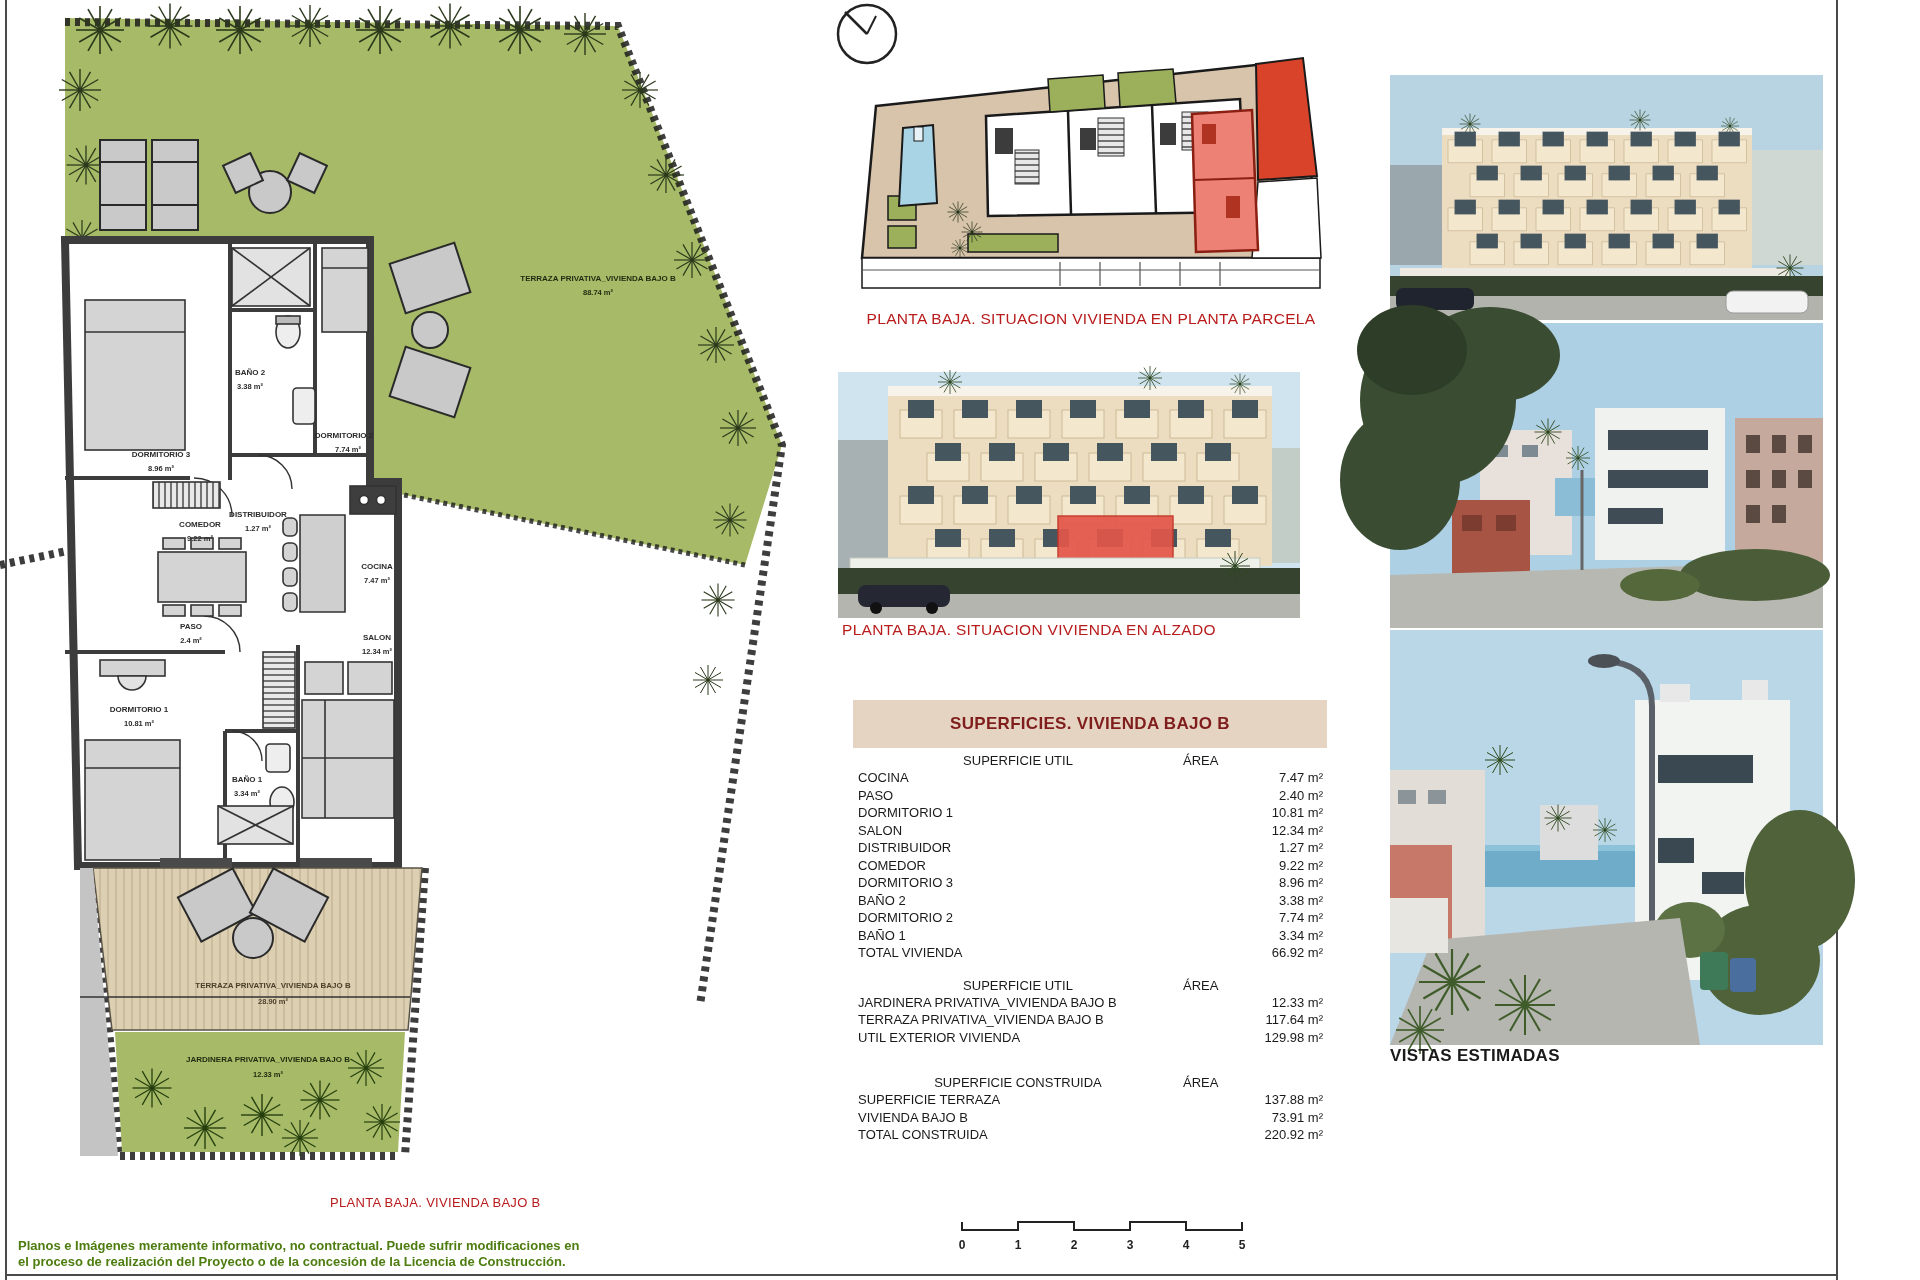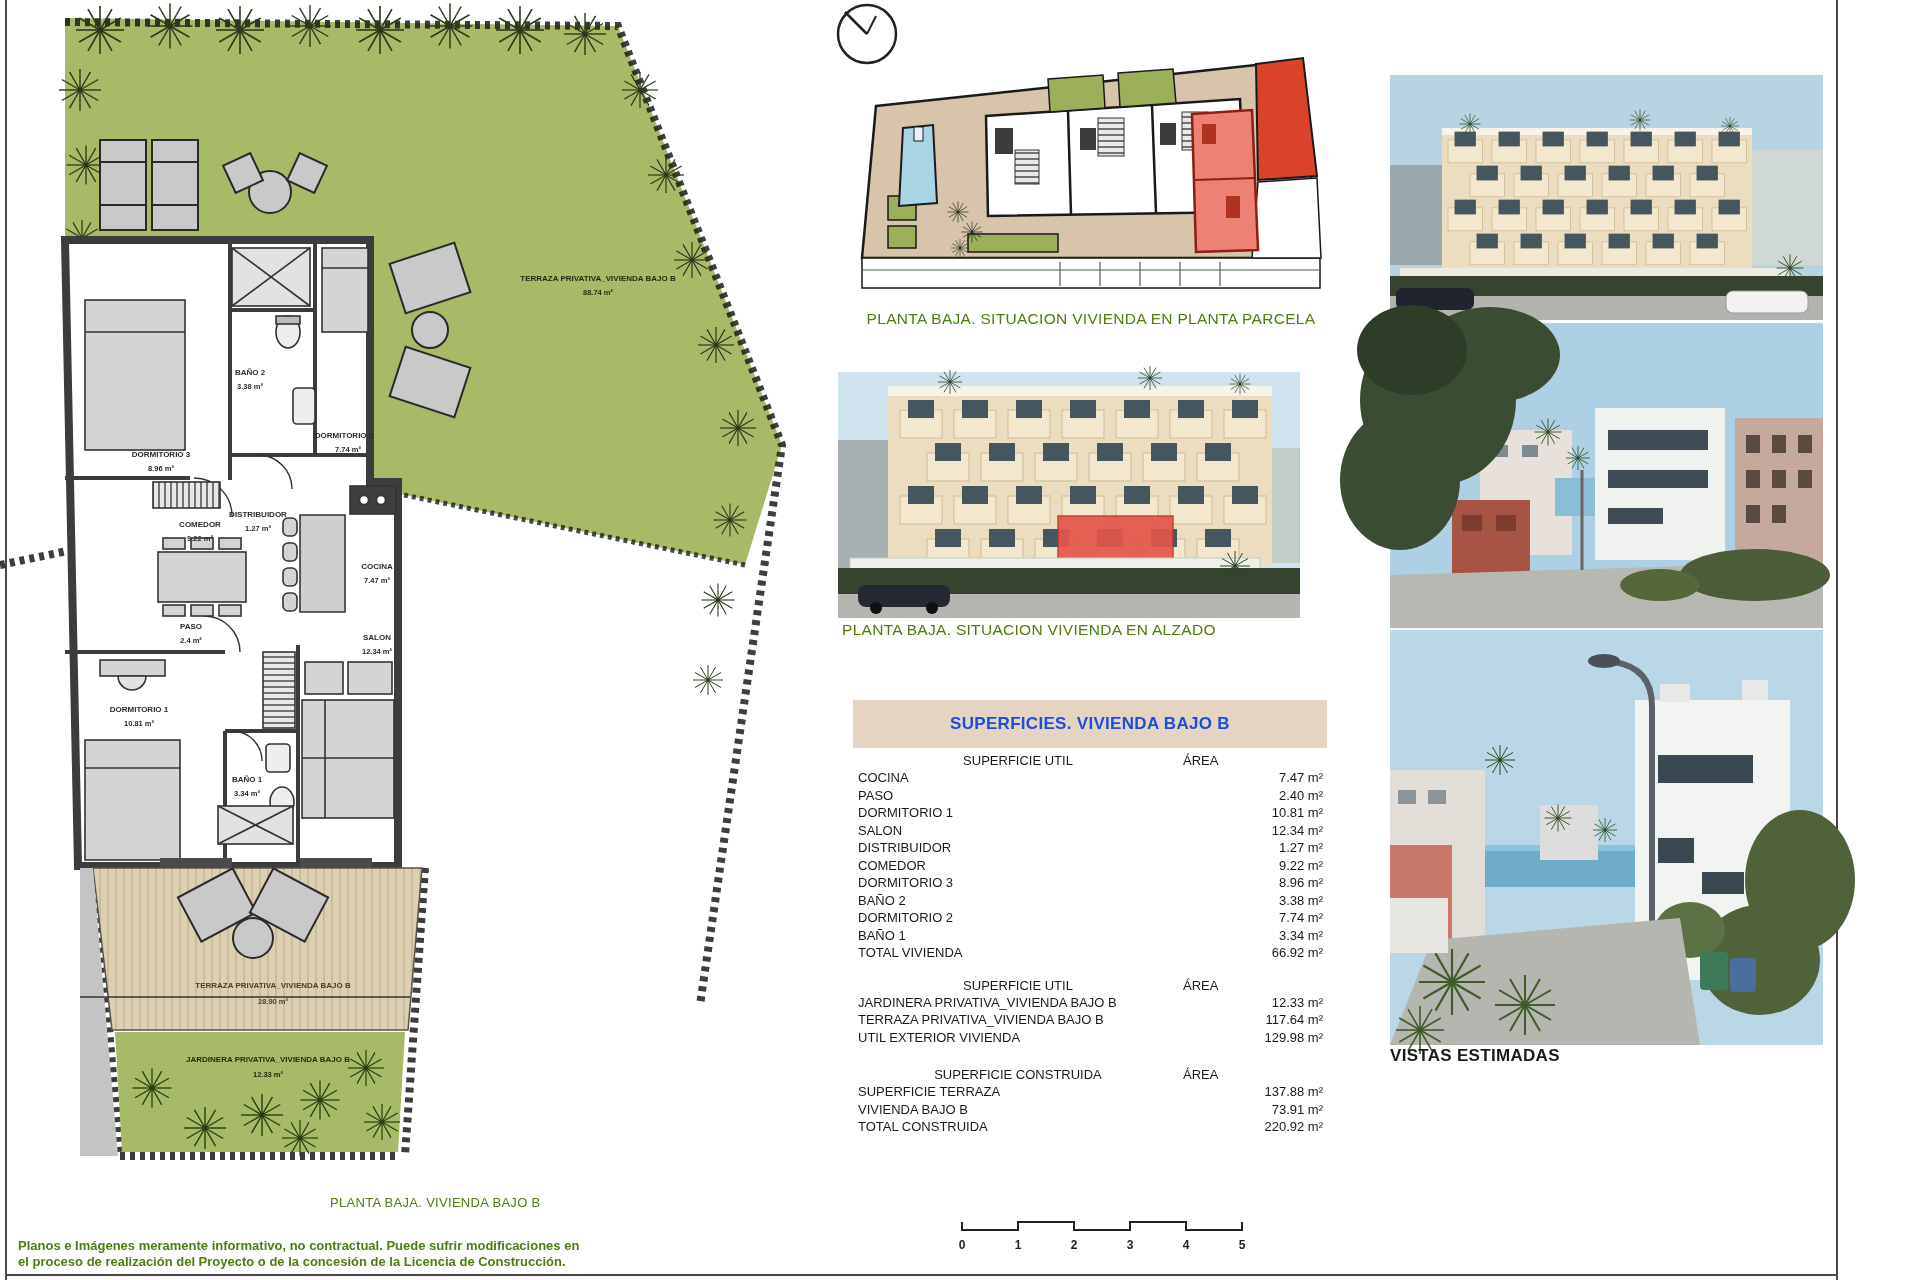--- a/index.html
+++ b/index.html
@@ -8,7 +8,7 @@
 .abs{position:absolute}
 .border-line{background:#4a4a4a}
 svg text{font-family:"Liberation Sans",sans-serif}
-.caption{font-size:15.5px;color:#4d7c0f;letter-spacing:.3px;white-space:nowrap}
+.caption{font-size:15.5px;color:#b91c1c;letter-spacing:.3px;white-space:nowrap}
 .caption-center{text-align:center}
 
 #surf-table{left:853px;top:700px;width:474px}

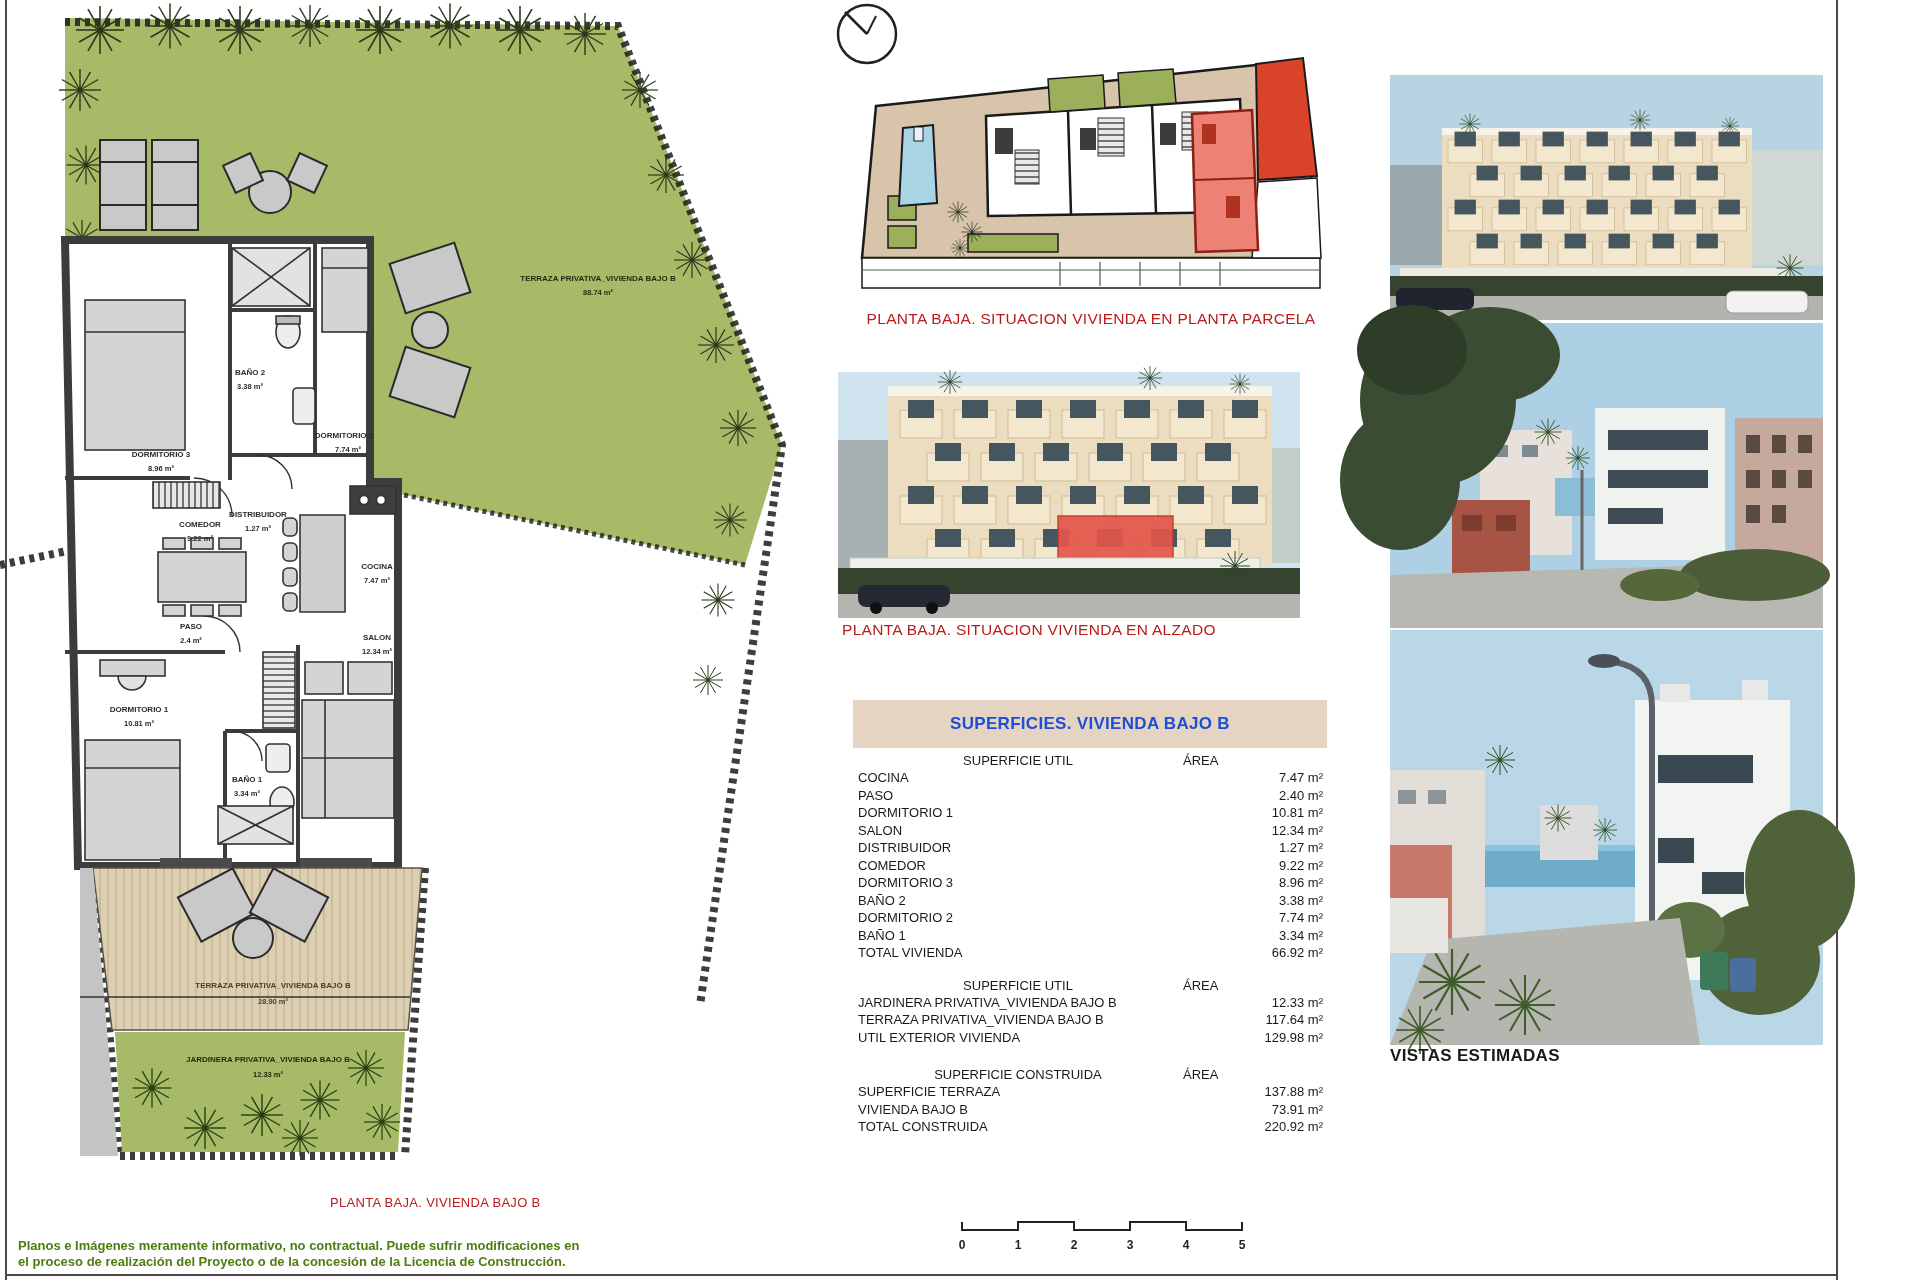--- a/index.html
+++ b/index.html
@@ -12,7 +12,7 @@
 .caption-center{text-align:center}
 
 #surf-table{left:853px;top:700px;width:474px}
-.tbl-title{height:48px;line-height:48px;background:#e6d4c2;text-align:center;font-weight:bold;font-size:17px;color:#1d4ed8;letter-spacing:.3px}
+.tbl-title{height:48px;line-height:48px;background:#e6d4c2;text-align:center;font-weight:bold;font-size:17px;color:#7f1d1d;letter-spacing:.3px}
 .ts{display:flex;font-weight:normal;font-size:13px;line-height:17px}
 .tsl{width:330px;text-align:center}
 .tsa{flex:1;padding-right:4px}

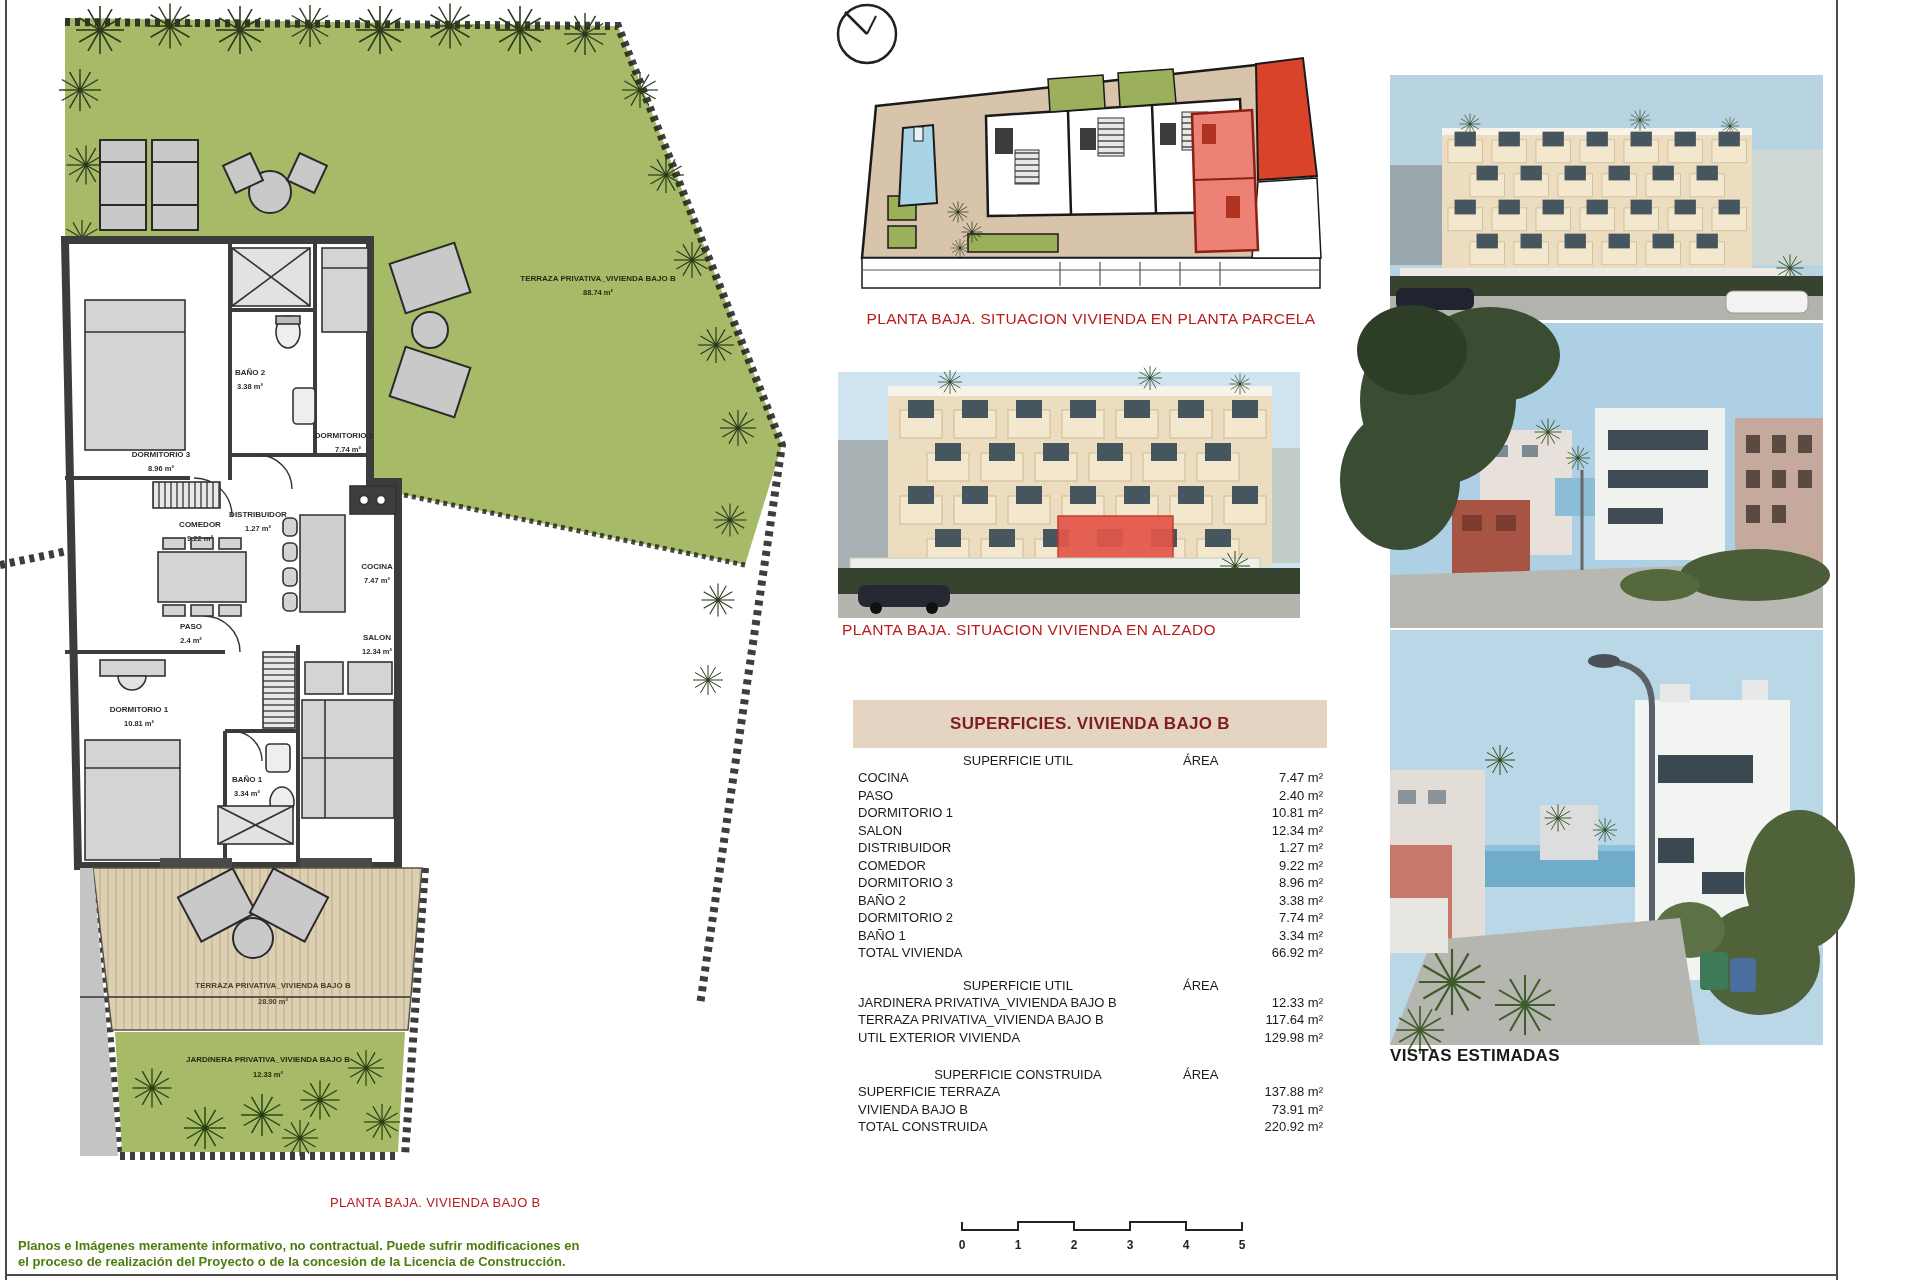--- a/index.html
+++ b/index.html
@@ -21,7 +21,7 @@
 .tv{width:100px;text-align:right;padding-right:4px}
 .sec1{margin-top:4px}
 .sec2{margin-top:15px}
-.sec3{margin-top:20px}
+.sec3{margin-top:28px}
 
 #cap-parcela{left:860px;top:310px;width:462px}
 #cap-alzado{left:842px;top:621px}

